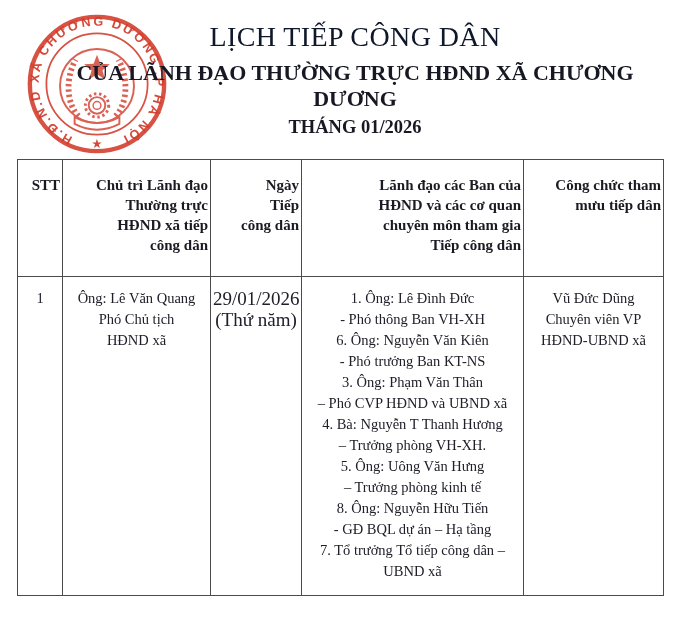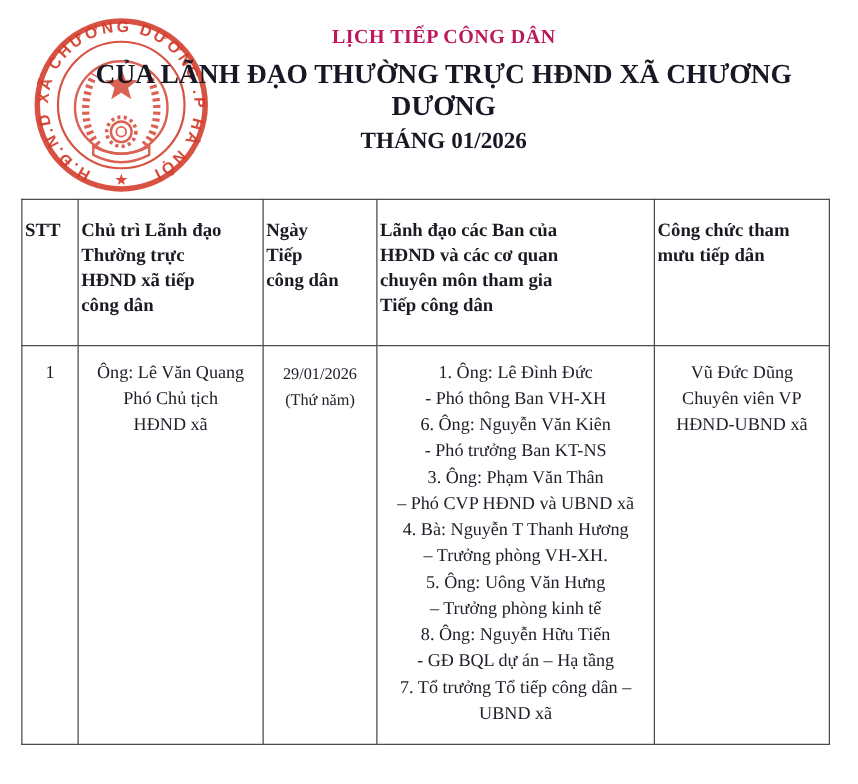--- a/index.html
+++ b/index.html
@@ -32,7 +32,7 @@
     position:absolute;left:40px;top:21px;width:630px;
     text-align:center;z-index:2;
   }
-  .t1{font-size:16px;font-weight:bold;letter-spacing:.4px;color:#be185d;}
+  .t1{font-size:28px;font-weight:normal;letter-spacing:.4px;color:#0f172a;}
   .t2{font-size:22px;font-weight:bold;margin-top:7px;color:#181824;}
   .t3{font-size:18.5px;font-weight:bold;margin-top:5px;color:#181824;text-align:center;}
   .note{font-size:18px;font-style:italic;margin-top:11px;color:#22222c;}

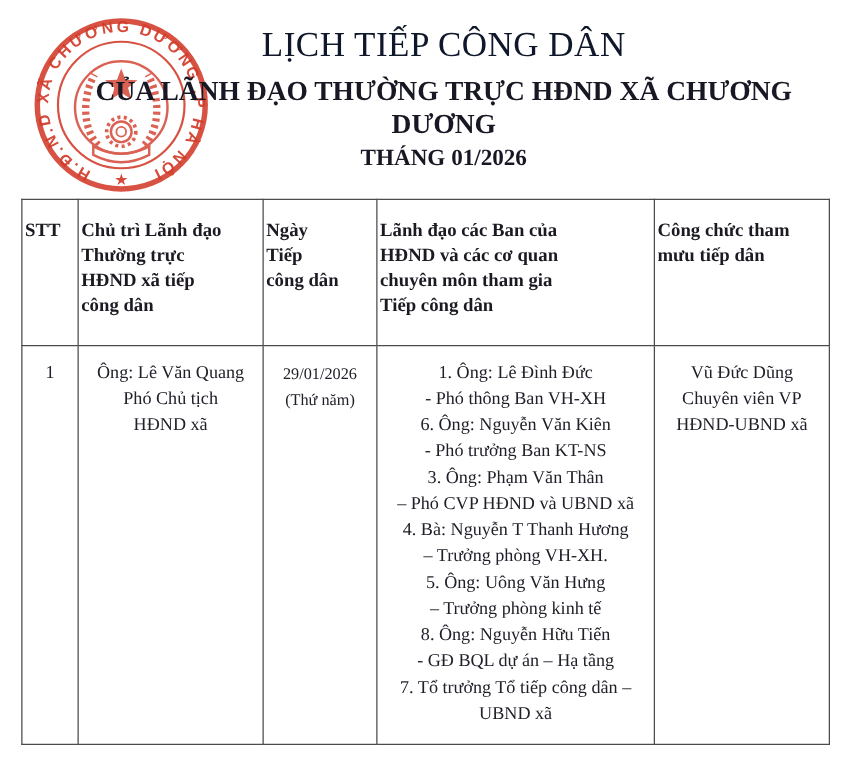--- a/index.html
+++ b/index.html
@@ -53,7 +53,7 @@
     font-weight:bold;
     font-size:15px;
     line-height:20px;
-    text-align:left;
+    text-align:right;
     padding:15px 2px 0 2px;
     height:117px;
     box-sizing:border-box;

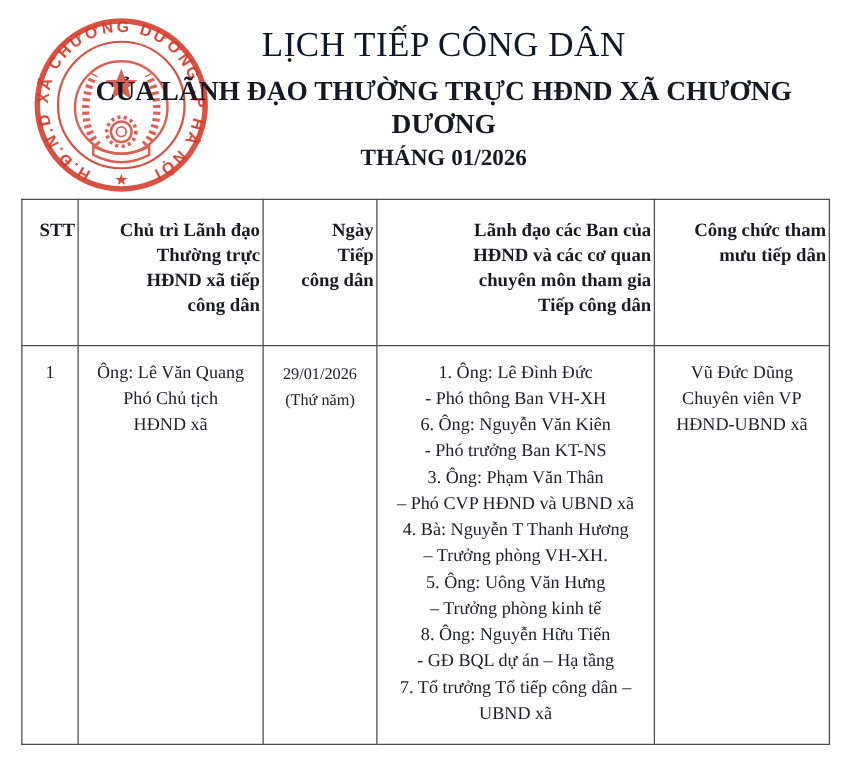--- a/index.html
+++ b/index.html
@@ -74,7 +74,7 @@
     font-size:14px;
     line-height:21.6px;
   }
-  .date-line{font-size:13px;}
+  .date-line{font-size:19px;}
 </style>
 </head>
 <body>

